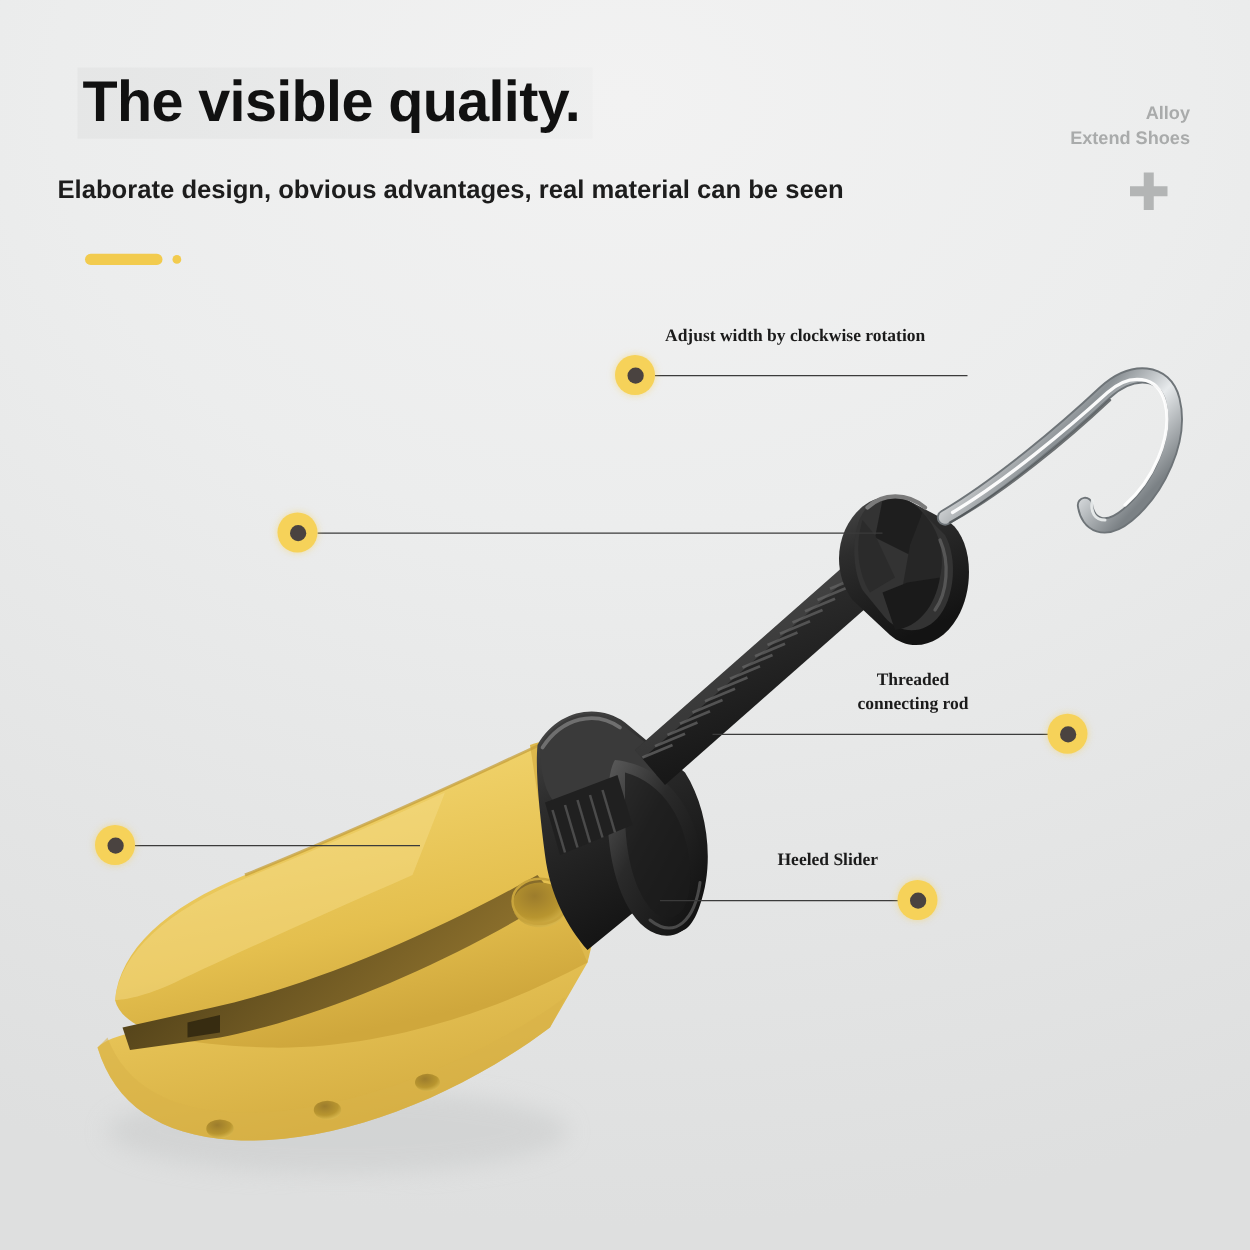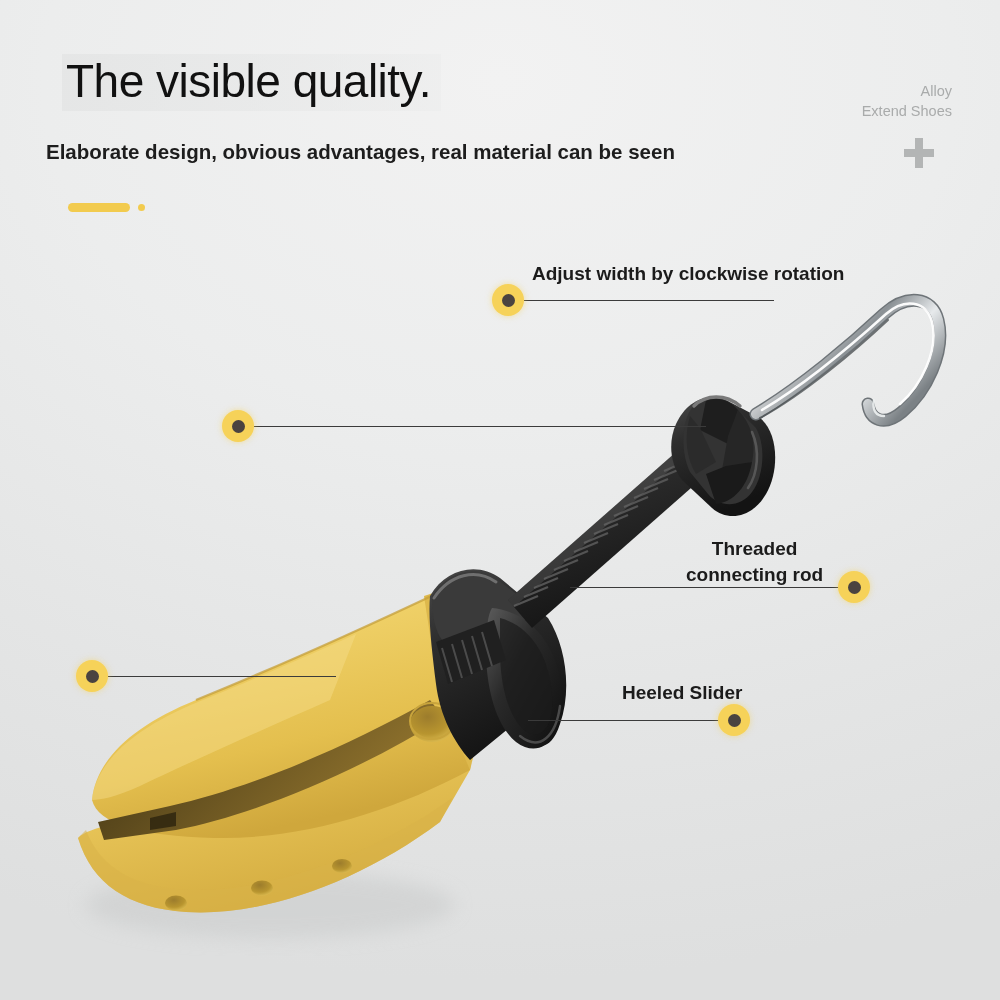--- a/index.html
+++ b/index.html
@@ -17,7 +17,7 @@
   
   #title{
     position:absolute;left:62px;top:54px;
-    font-size:46px;font-weight:400;letter-spacing:-.5px;
+    font-size:46px;font-weight:700;letter-spacing:-.5px;
     color:#111;line-height:1.1;
     background:linear-gradient(90deg,rgba(228,229,229,.85),rgba(232,233,233,.35));
     padding:2px 10px 4px 4px;white-space:nowrap;

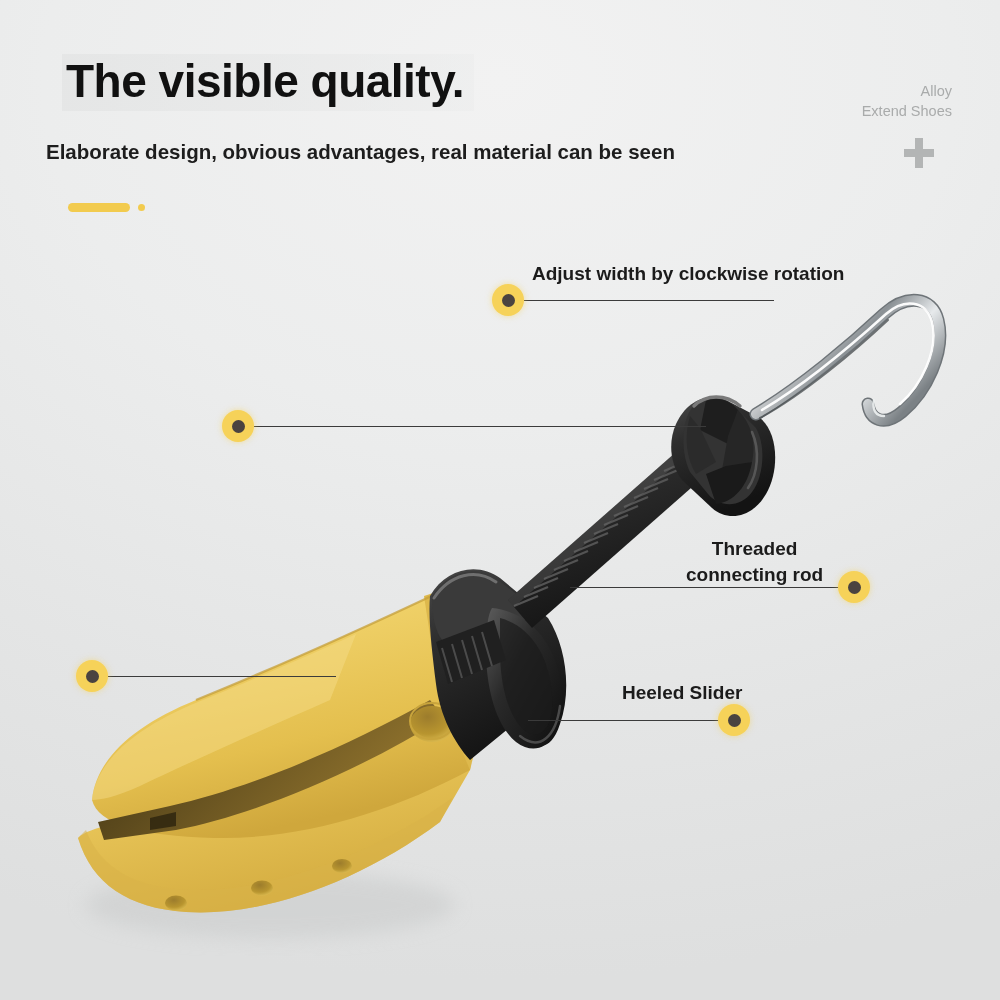--- a/index.html
+++ b/index.html
@@ -36,7 +36,7 @@
   }
   #brand{
     position:absolute;right:48px;top:82px;text-align:right;
-    color:#a9abab;font-size:14.5px;line-height:1.35;font-weight:400;
+    color:#a9abab;font-size:14.5px;line-height:1.35;font-weight:700;
   }
   #brand-plus{
     position:absolute;right:64px;top:136px;width:34px;height:34px;

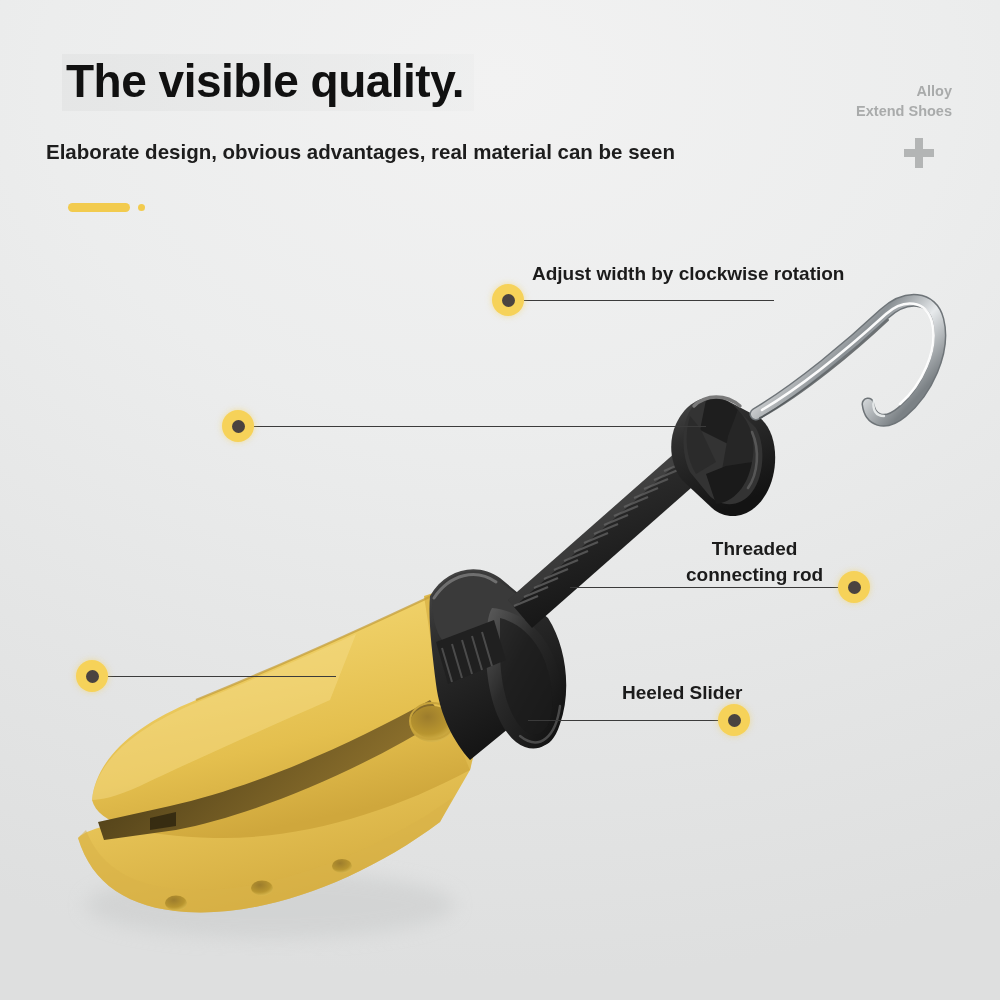--- a/index.html
+++ b/index.html
@@ -44,8 +44,8 @@
   }
   
   .callout-label{
-    position:absolute;font-size:19px;font-weight:700;color:#1b1b1b;
-    line-height:1.35;white-space:nowrap;
+    position:absolute;font-size:14px;font-weight:700;color:#1b1b1b;
+    line-height:1.35;white-space:nowrap;font-family:Liberation Serif, serif;
   }
   .dot{
     position:absolute;width:32px;height:32px;border-radius:50%;

